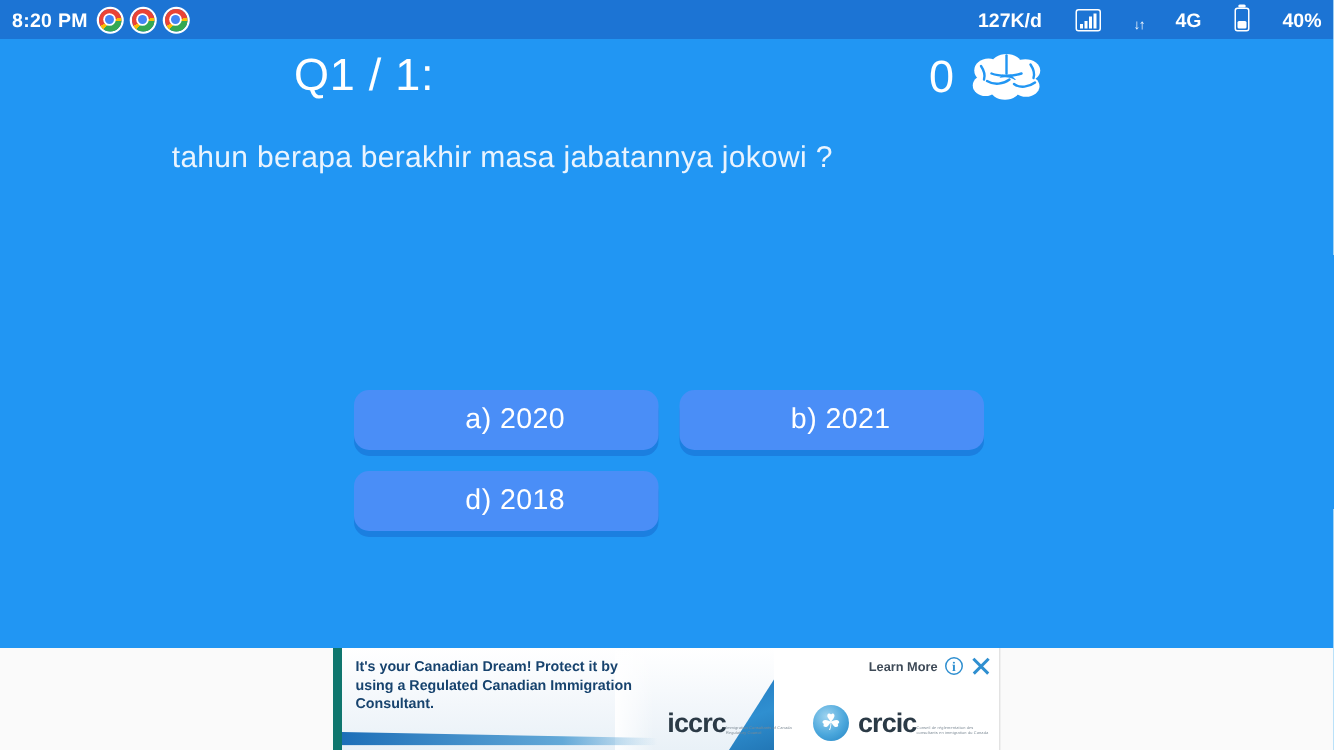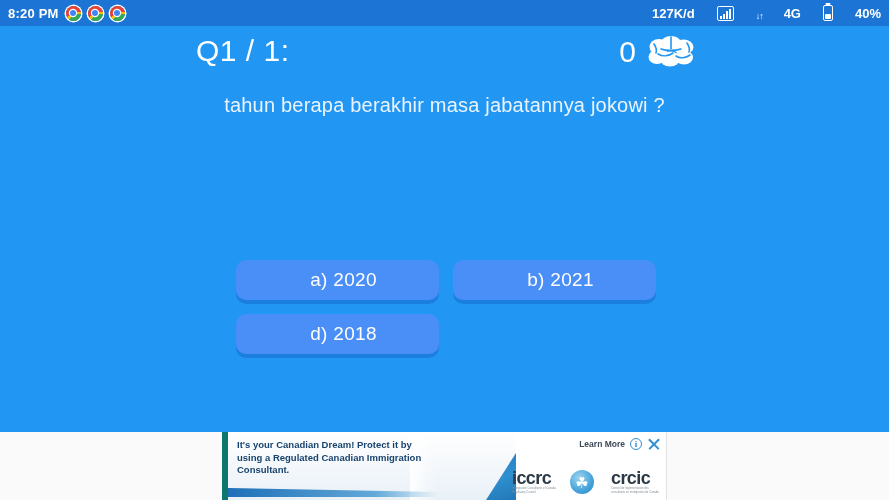--- a/index.html
+++ b/index.html
@@ -98,7 +98,7 @@
   #question-text {
     position: absolute; left: 50%; top: 68px;
     transform: translateX(-50%);
-    width: 660px; text-align: center;
+    width: 660px; 
     font-size: 20px; color: #eaf4fe; font-weight: 400;
     letter-spacing: 0.2px;
   }

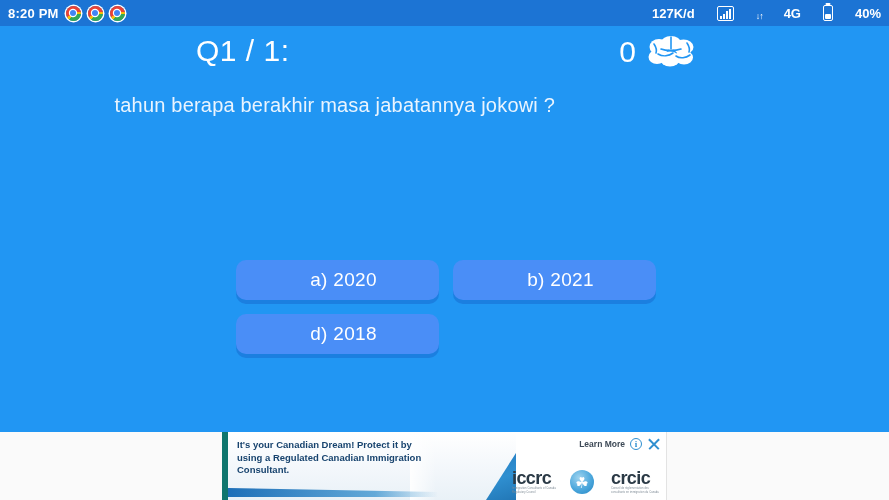--- a/index.html
+++ b/index.html
@@ -221,7 +221,7 @@
     font-size: 2.6px; color: #7d8a95; line-height: 3.4px;
     letter-spacing: 0.1px; width: 52px;
   }
-  .logo-block { display: flex; flex-direction: column; align-items: flex-start; margin-left: 11px; }
+  .logo-block { display: flex; flex-direction: row; align-items: flex-end; }
   .maple-circle {
     width: 24px; height: 24px; border-radius: 50%;
     background: radial-gradient(circle at 38% 32%, #9ed3ef 0%, #4ba7dc 55%, #2383c2 100%);

